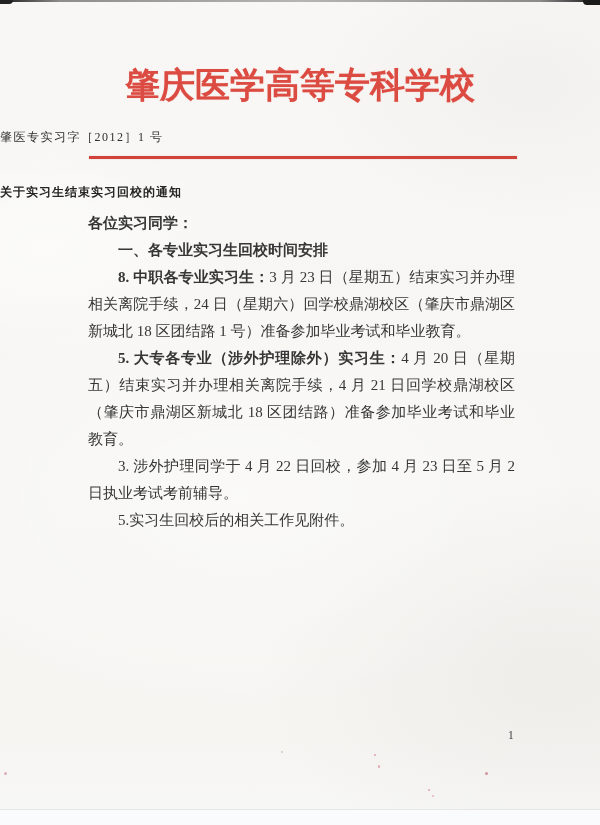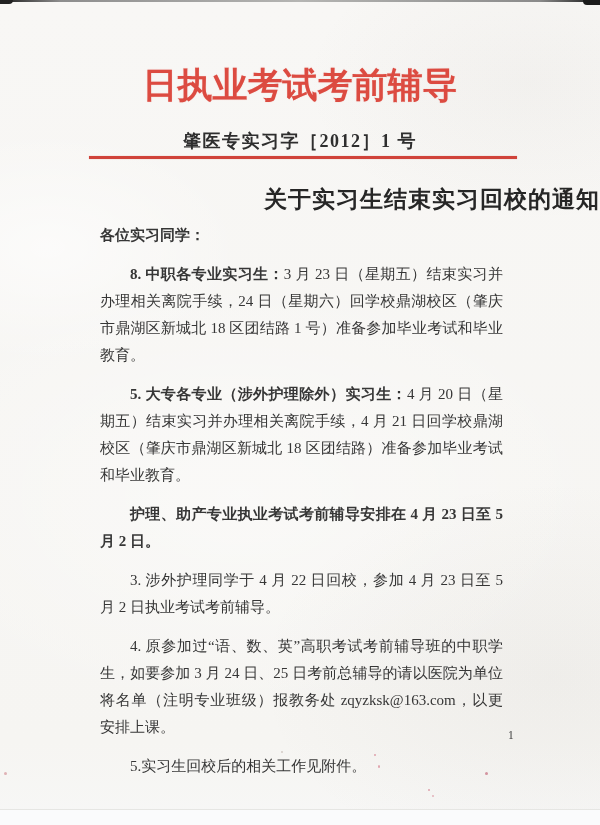--- a/index.html
+++ b/index.html
@@ -137,7 +137,7 @@
   <div class="corner-mark-left"></div>
   <div class="corner-mark-right"></div>
 
-  <div class="school-name">日执业考试考前辅导</div>
+  <div class="school-name">肇庆医学高等专科学校</div>
 
   <div class="doc-number">肇医专实习字［2012］1 号</div>
 

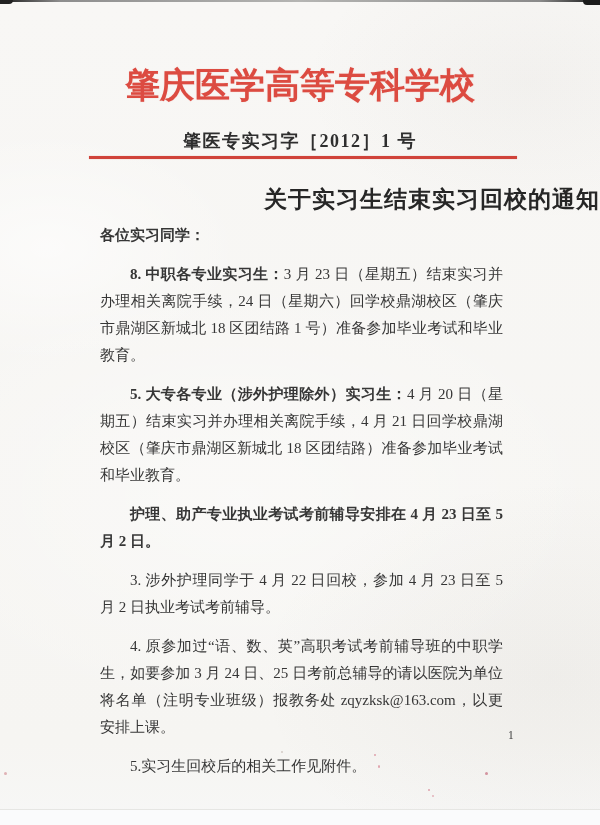--- a/index.html
+++ b/index.html
@@ -64,9 +64,9 @@
     position: absolute;
     top: 129px; left: 0;
     width: 100%;
-    text-align: center;
-    font-size: 18px;
-    font-weight: bold;
+    text-align: left;
+    font-size: 12px;
+    font-weight: normal;
     letter-spacing: 1.5px;
     color: #2e2e2e;
   }

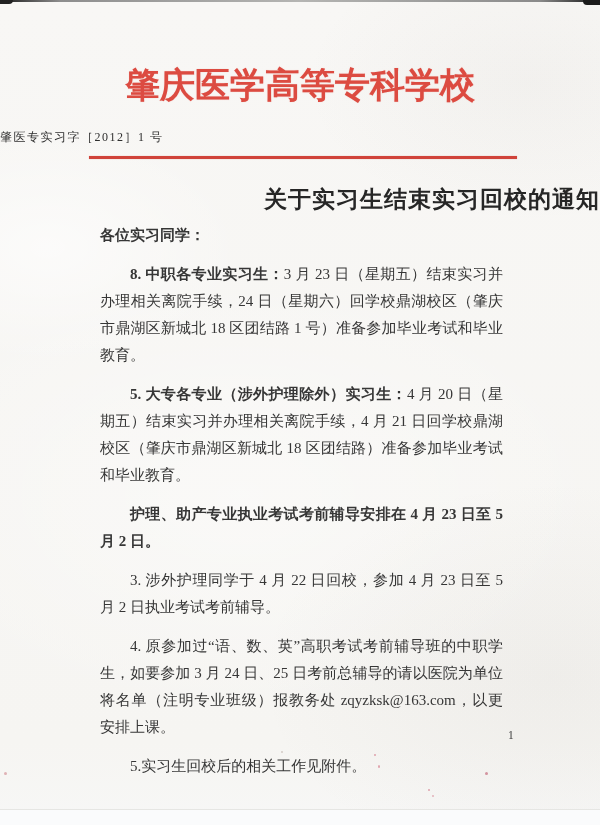--- a/index.html
+++ b/index.html
@@ -81,8 +81,8 @@
     position: absolute;
     top: 184px; left: 0;
     width: 100%;
-    text-align: right;
-    font-size: 23px;
+    text-align: left;
+    font-size: 12px;
     font-weight: bold;
     letter-spacing: 1px;
     color: #262626;

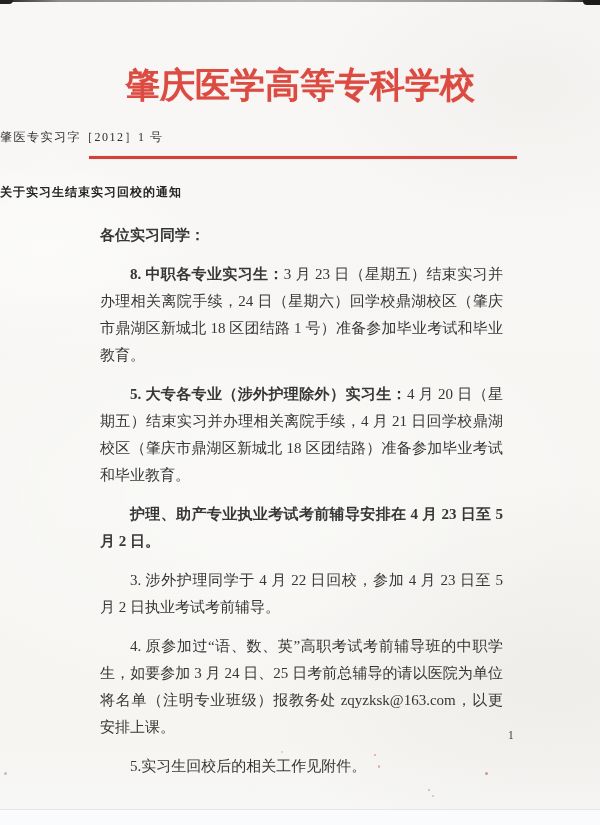--- a/index.html
+++ b/index.html
@@ -98,7 +98,7 @@
     text-align: justify;
   }
   .doc-body p {
-    margin: 12px;
+    margin: 0;
     text-indent: 2em;
   }
   .doc-body p.no-indent {

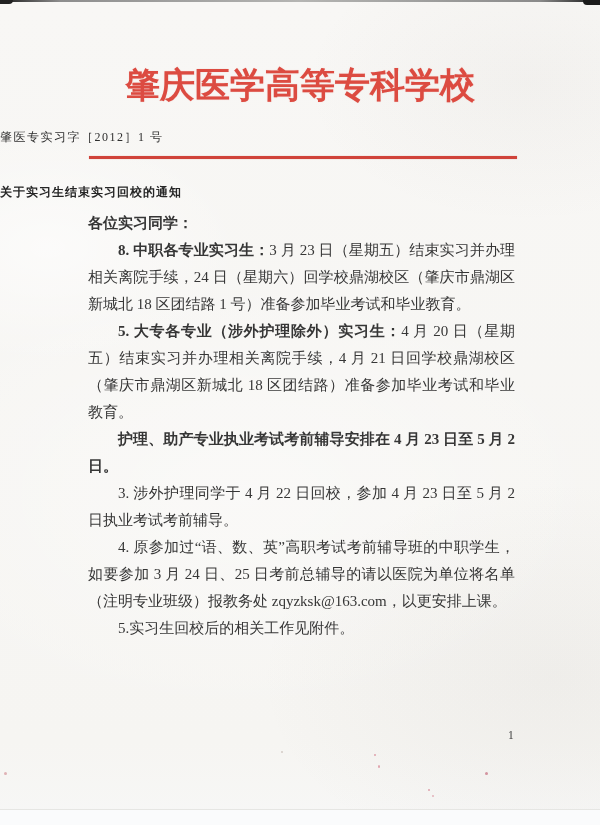--- a/index.html
+++ b/index.html
@@ -147,6 +147,7 @@
 
   <div class="doc-body">
     <p class="no-indent"><span class="lead">各位实习同学：</span><span></span></p>
+    <p><span class="lead">一、各专业实习生回校时间安排</span><span></span></p>
     <p><span class="lead">8. 中职各专业实习生：</span><span>3 月 23 日（星期五）结束实习并办理相关离院手续，24 日（星期六）回学校鼎湖校区（肇庆市鼎湖区新城北 18 区团结路 1 号）准备参加毕业考试和毕业教育。</span></p>
     <p><span class="lead">5. 大专各专业（涉外护理除外）实习生：</span><span>4 月 20 日（星期五）结束实习并办理相关离院手续，4 月 21 日回学校鼎湖校区（肇庆市鼎湖区新城北 18 区团结路）准备参加毕业考试和毕业教育。</span></p>
     <p><span class="lead">护理、助产专业执业考试考前辅导安排在 4 月 23 日至 5 月 2 日。</span><span></span></p>

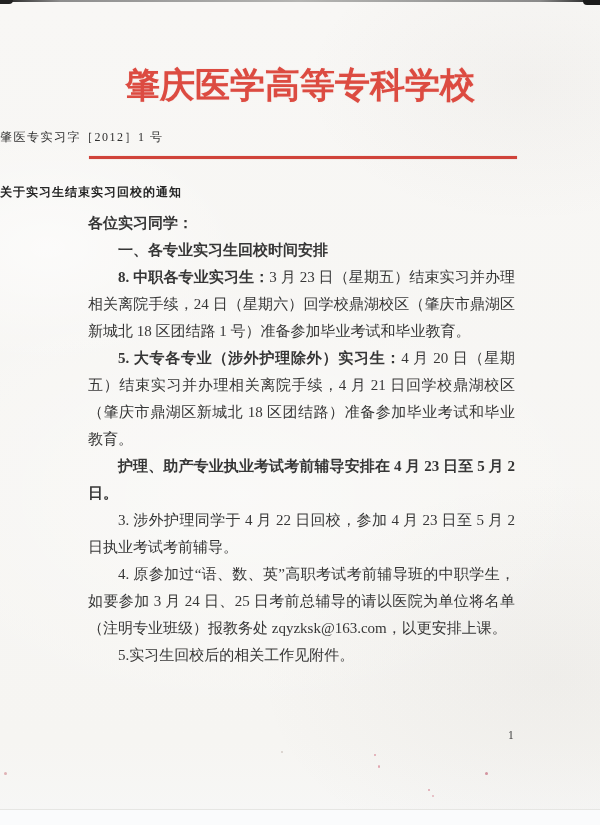--- a/index.html
+++ b/index.html
@@ -150,7 +150,6 @@
     <p><span class="lead">一、各专业实习生回校时间安排</span><span></span></p>
     <p><span class="lead">8. 中职各专业实习生：</span><span>3 月 23 日（星期五）结束实习并办理相关离院手续，24 日（星期六）回学校鼎湖校区（肇庆市鼎湖区新城北 18 区团结路 1 号）准备参加毕业考试和毕业教育。</span></p>
     <p><span class="lead">5. 大专各专业（涉外护理除外）实习生：</span><span>4 月 20 日（星期五）结束实习并办理相关离院手续，4 月 21 日回学校鼎湖校区（肇庆市鼎湖区新城北 18 区团结路）准备参加毕业考试和毕业教育。</span></p>
-    <p><span class="lead">护理、助产专业执业考试考前辅导安排在 4 月 23 日至 5 月 2 日。</span><span></span></p>
     <p><span class="lead"></span><span>3. 涉外护理同学于 4 月 22 日回校，参加 4 月 23 日至 5 月 2 日执业考试考前辅导。</span></p>
     <p><span class="lead"></span><span>4. 原参加过“语、数、英”高职考试考前辅导班的中职学生，如要参加 3 月 24 日、25 日考前总辅导的请以医院为单位将名单（注明专业班级）报教务处 zqyzksk@163.com，以更安排上课。</span></p>
     <p><span class="lead"></span><span>5.实习生回校后的相关工作见附件。</span></p>

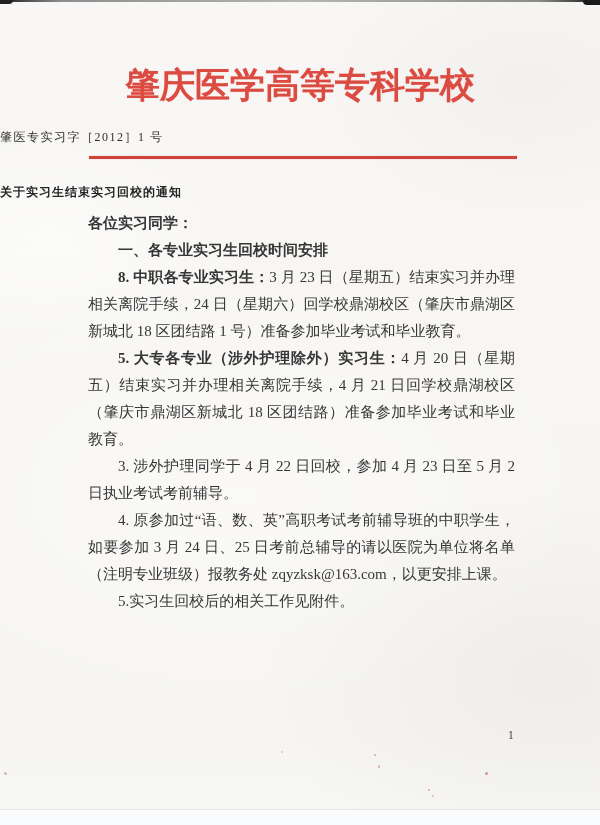--- a/index.html
+++ b/index.html
@@ -151,7 +151,6 @@
     <p><span class="lead">8. 中职各专业实习生：</span><span>3 月 23 日（星期五）结束实习并办理相关离院手续，24 日（星期六）回学校鼎湖校区（肇庆市鼎湖区新城北 18 区团结路 1 号）准备参加毕业考试和毕业教育。</span></p>
     <p><span class="lead">5. 大专各专业（涉外护理除外）实习生：</span><span>4 月 20 日（星期五）结束实习并办理相关离院手续，4 月 21 日回学校鼎湖校区（肇庆市鼎湖区新城北 18 区团结路）准备参加毕业考试和毕业教育。</span></p>
     <p><span class="lead"></span><span>3. 涉外护理同学于 4 月 22 日回校，参加 4 月 23 日至 5 月 2 日执业考试考前辅导。</span></p>
-    <p><span class="lead"></span><span>4. 原参加过“语、数、英”高职考试考前辅导班的中职学生，如要参加 3 月 24 日、25 日考前总辅导的请以医院为单位将名单（注明专业班级）报教务处 zqyzksk@163.com，以更安排上课。</span></p>
     <p><span class="lead"></span><span>5.实习生回校后的相关工作见附件。</span></p>
   </div>
 

